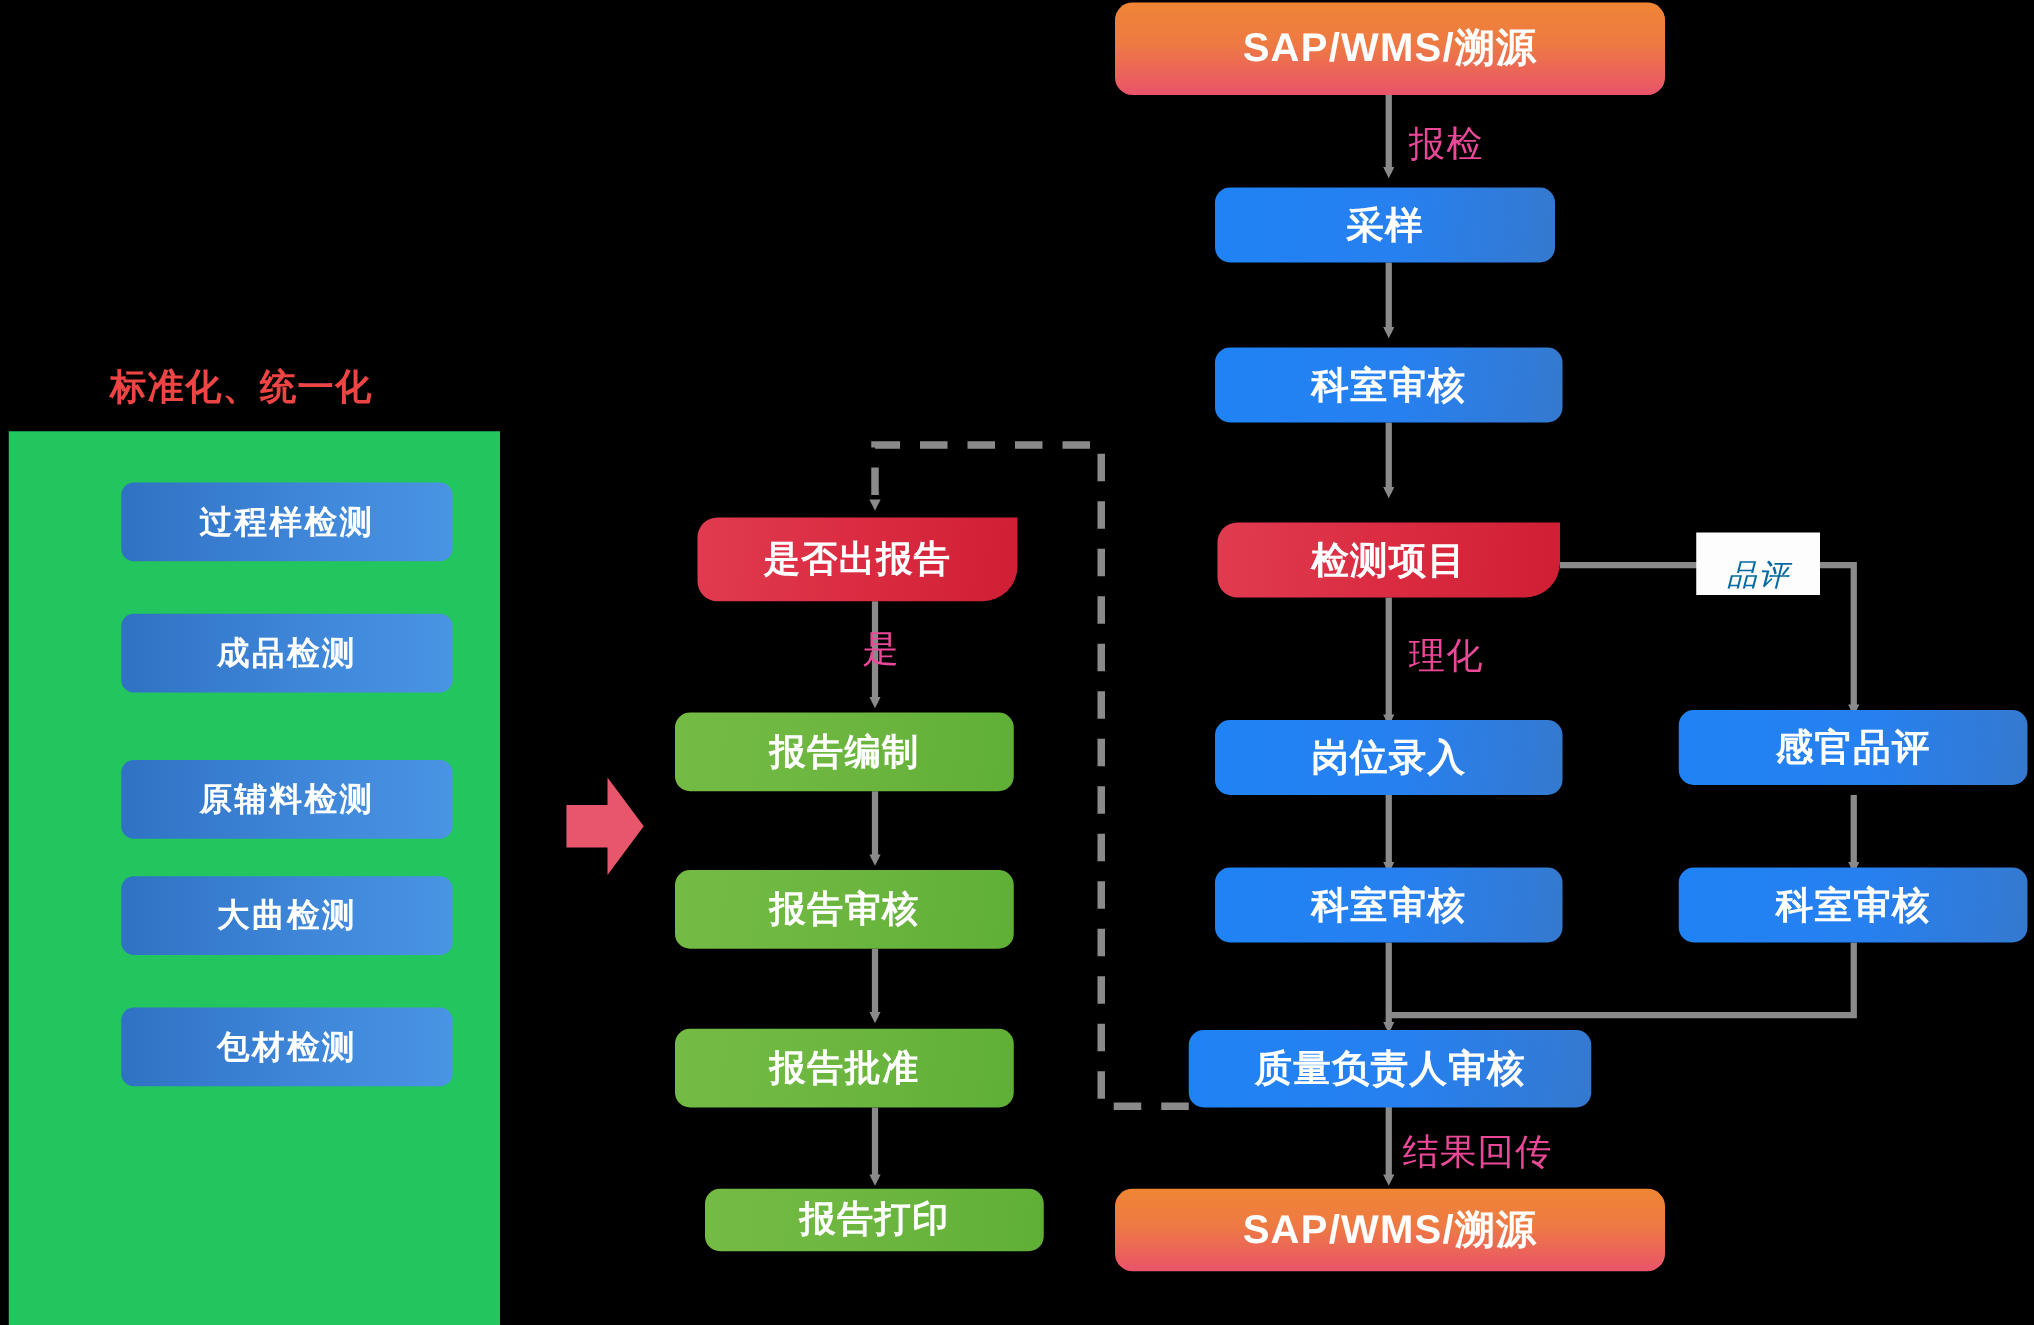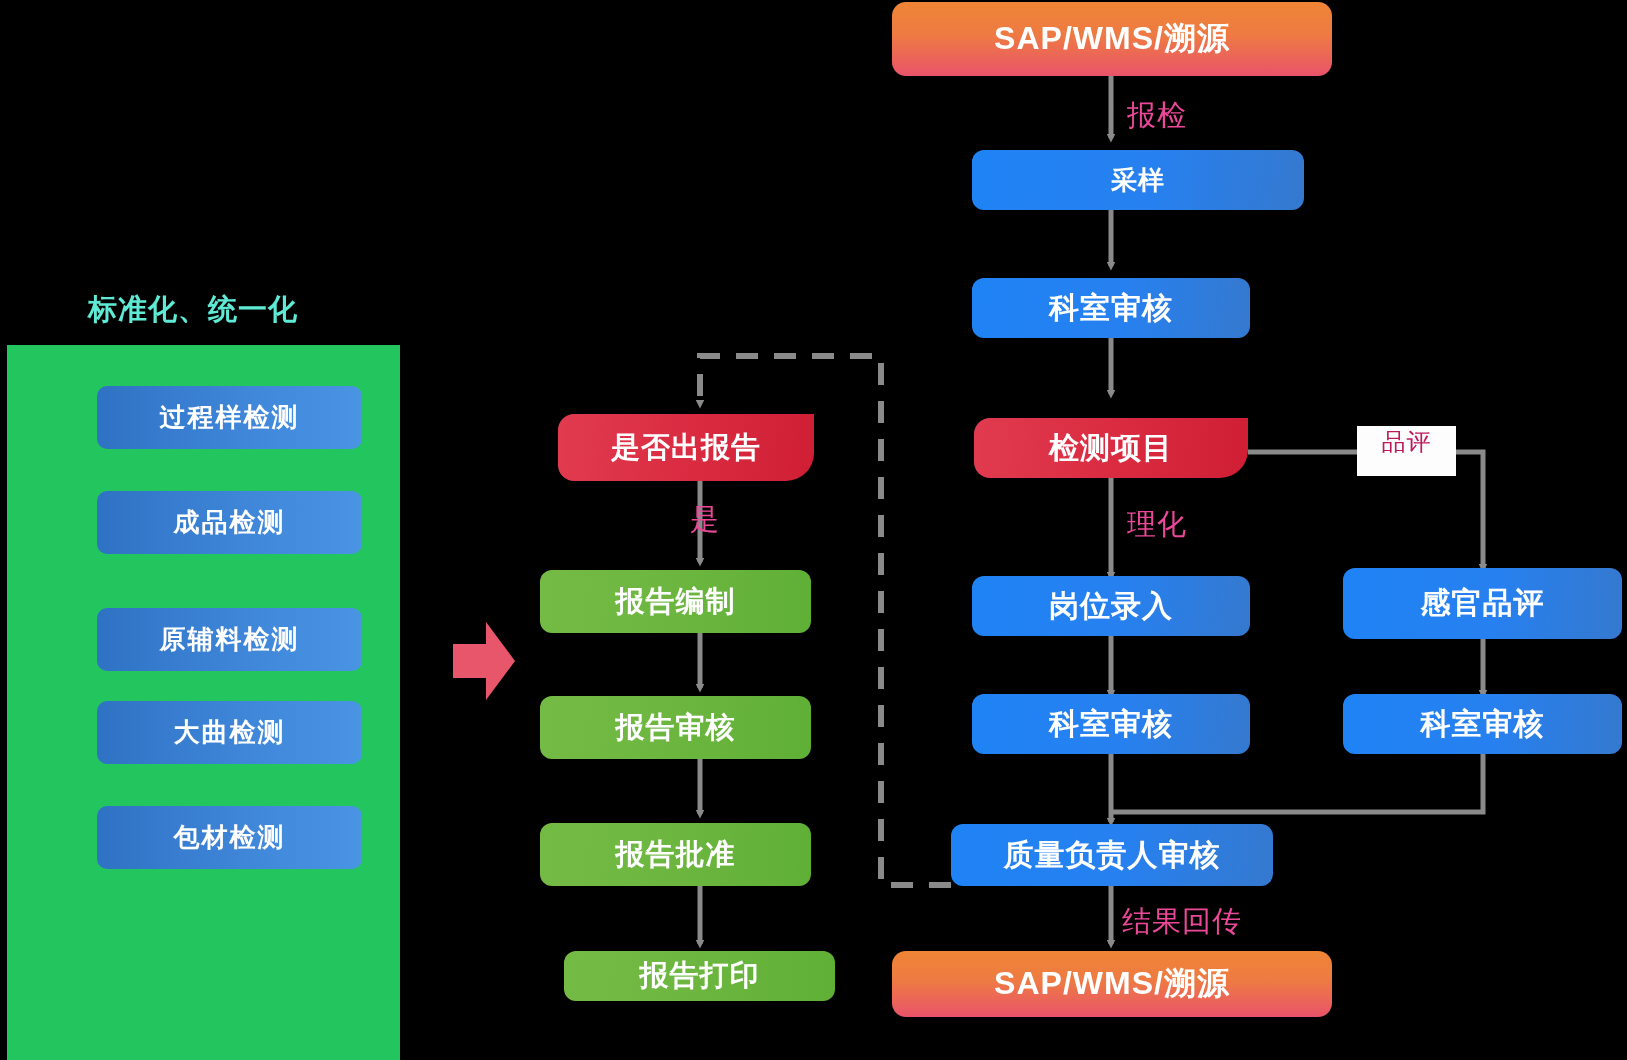--- a/index.html
+++ b/index.html
@@ -246,7 +246,7 @@
   </div>
   <div class="label-tag" style="left:1127px; top:96px;">报检</div>
 
-  <div class="node n-blue" style="left:972px; top:150px; width:332px; height:60px; font-size:26px;">
+  <div class="node n-blue" style="left:972px; top:150px; width:272px; height:60px; font-size:30px;">
     <span>采样</span>
   </div>
   <div class="node n-blue" style="left:972px; top:278px; width:278px; height:60px; font-size:30px;">

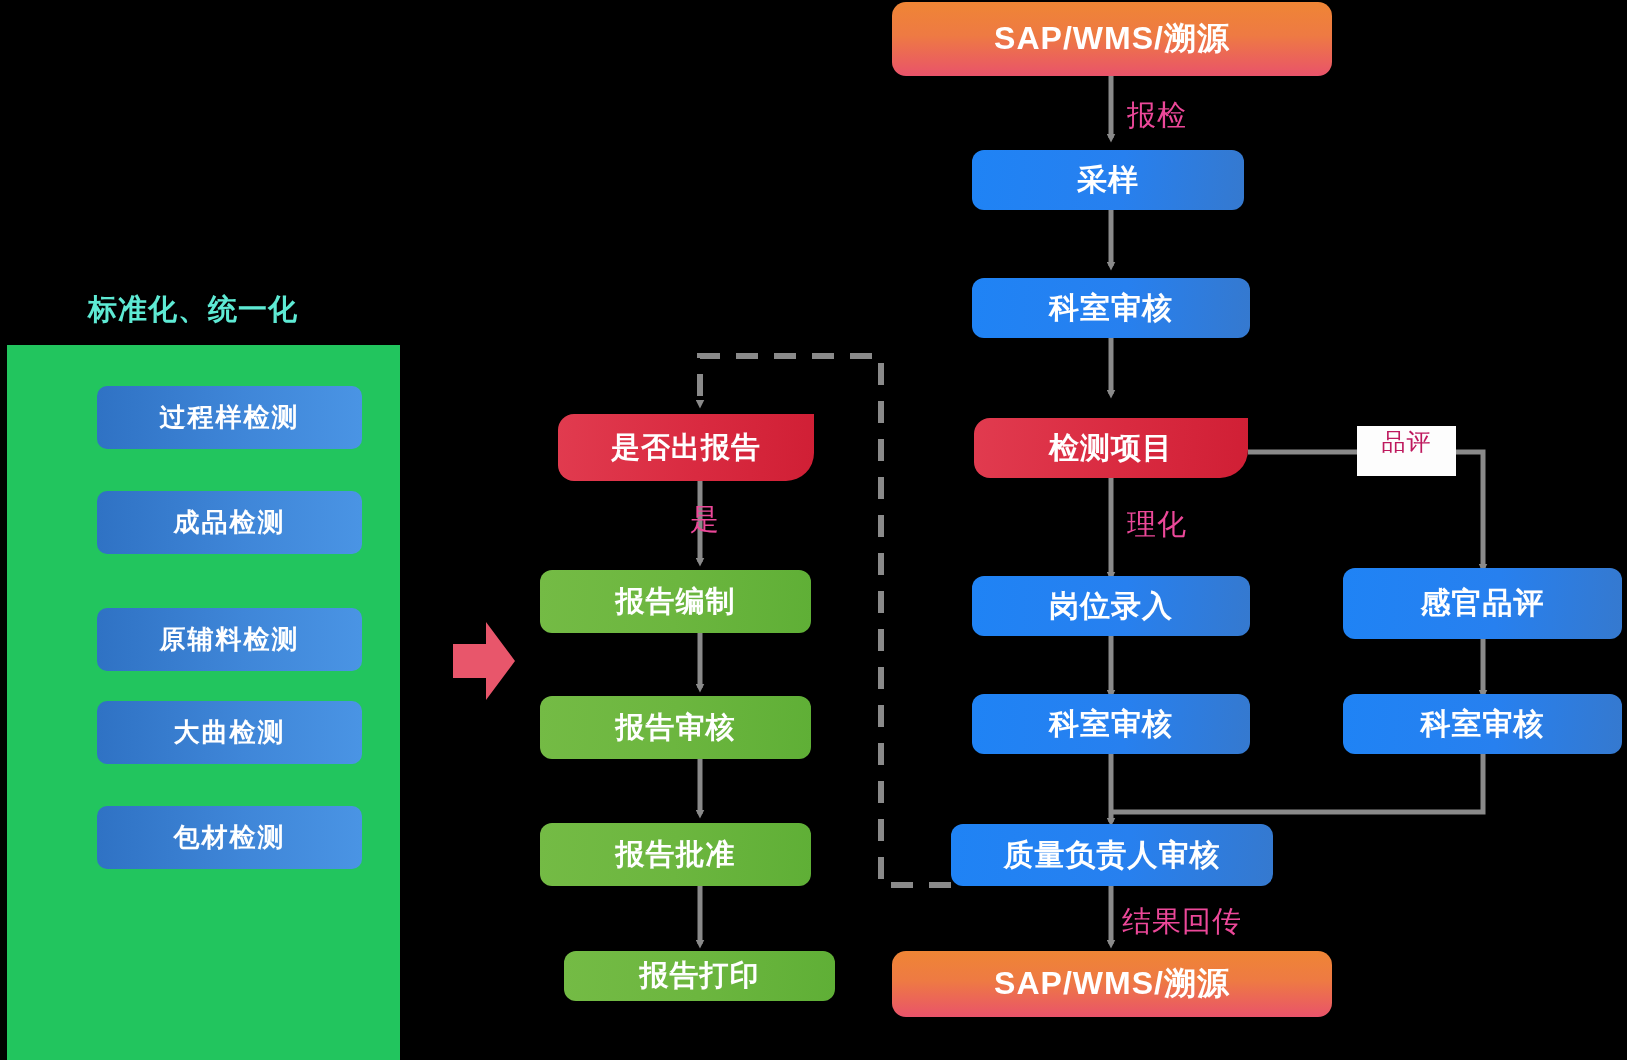--- a/index.html
+++ b/index.html
@@ -43,7 +43,7 @@
     top: 290px;
     font-size: 29px;
     font-weight: bold;
-    color: #5eead4;
+    color: #ef4444;
     letter-spacing: 1px;
     white-space: nowrap;
   }

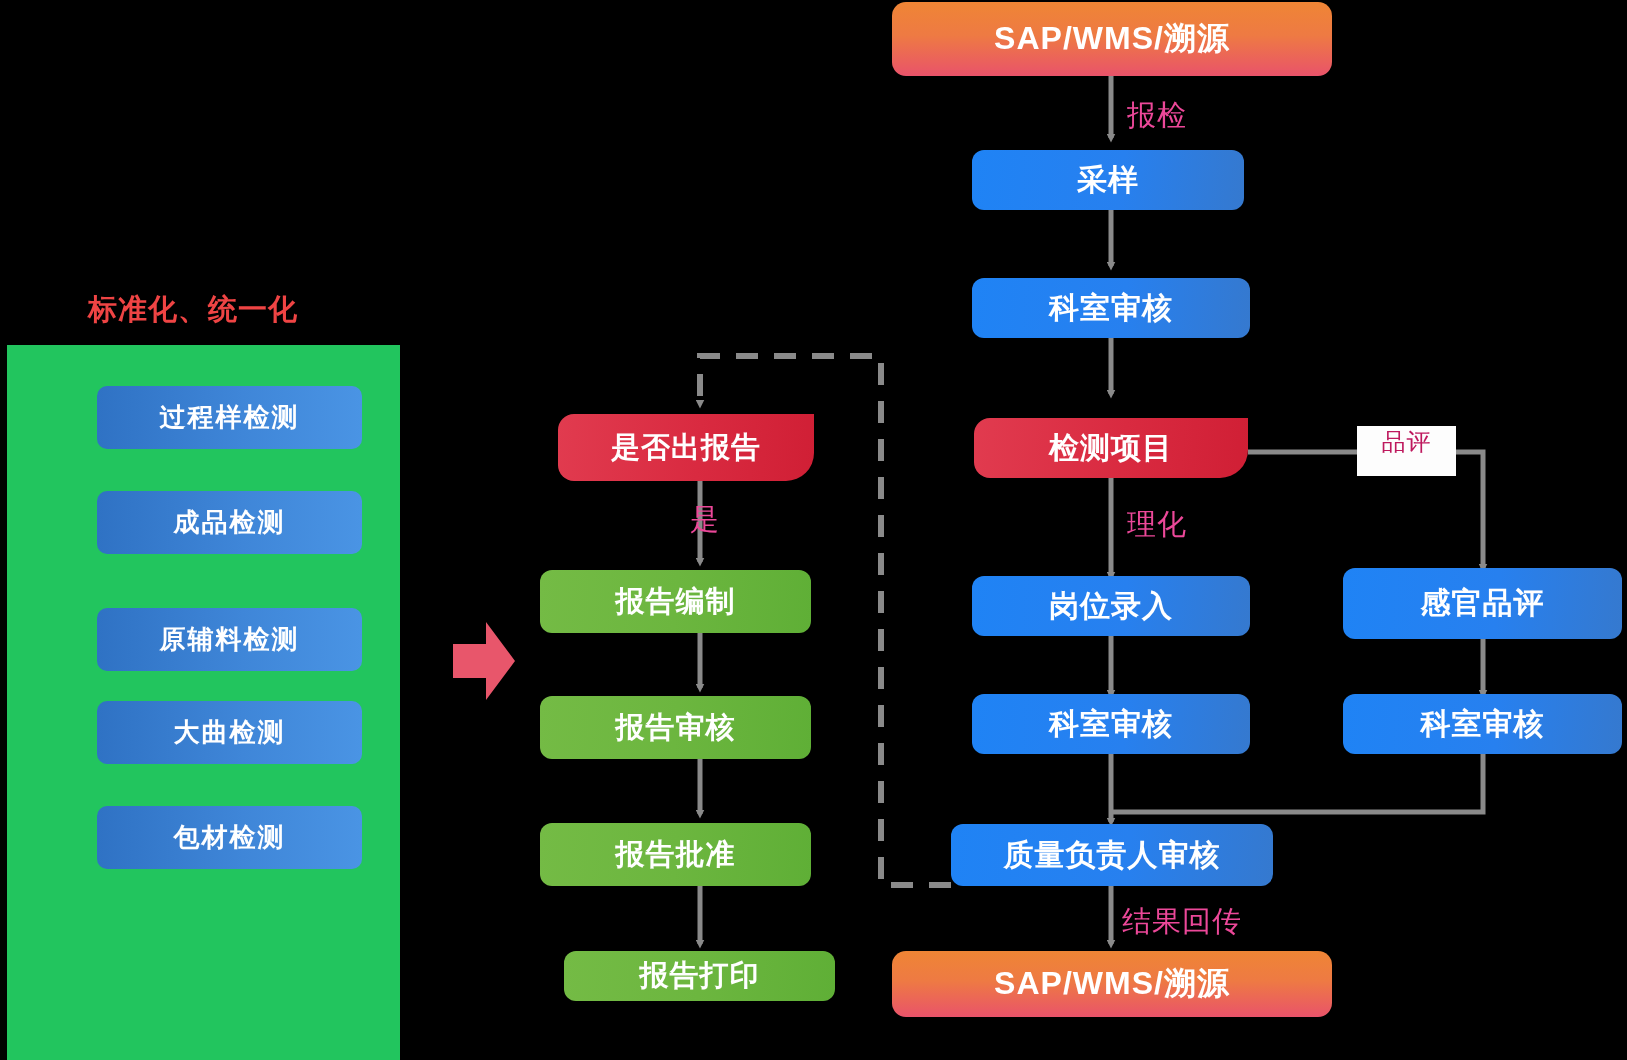--- a/index.html
+++ b/index.html
@@ -112,13 +112,14 @@
   .white-tag {
     position: absolute;
     background: #fdfdfd;
-    color: #be185d;
+    color: #0369a1;
     font-size: 24px;
     display: flex;
-    align-items: flex-start;
+    align-items: flex-end;
     justify-content: center;
     letter-spacing: 1px;
     box-sizing: border-box;
+    font-style: italic;
   }
   svg.wires {
     position: absolute;

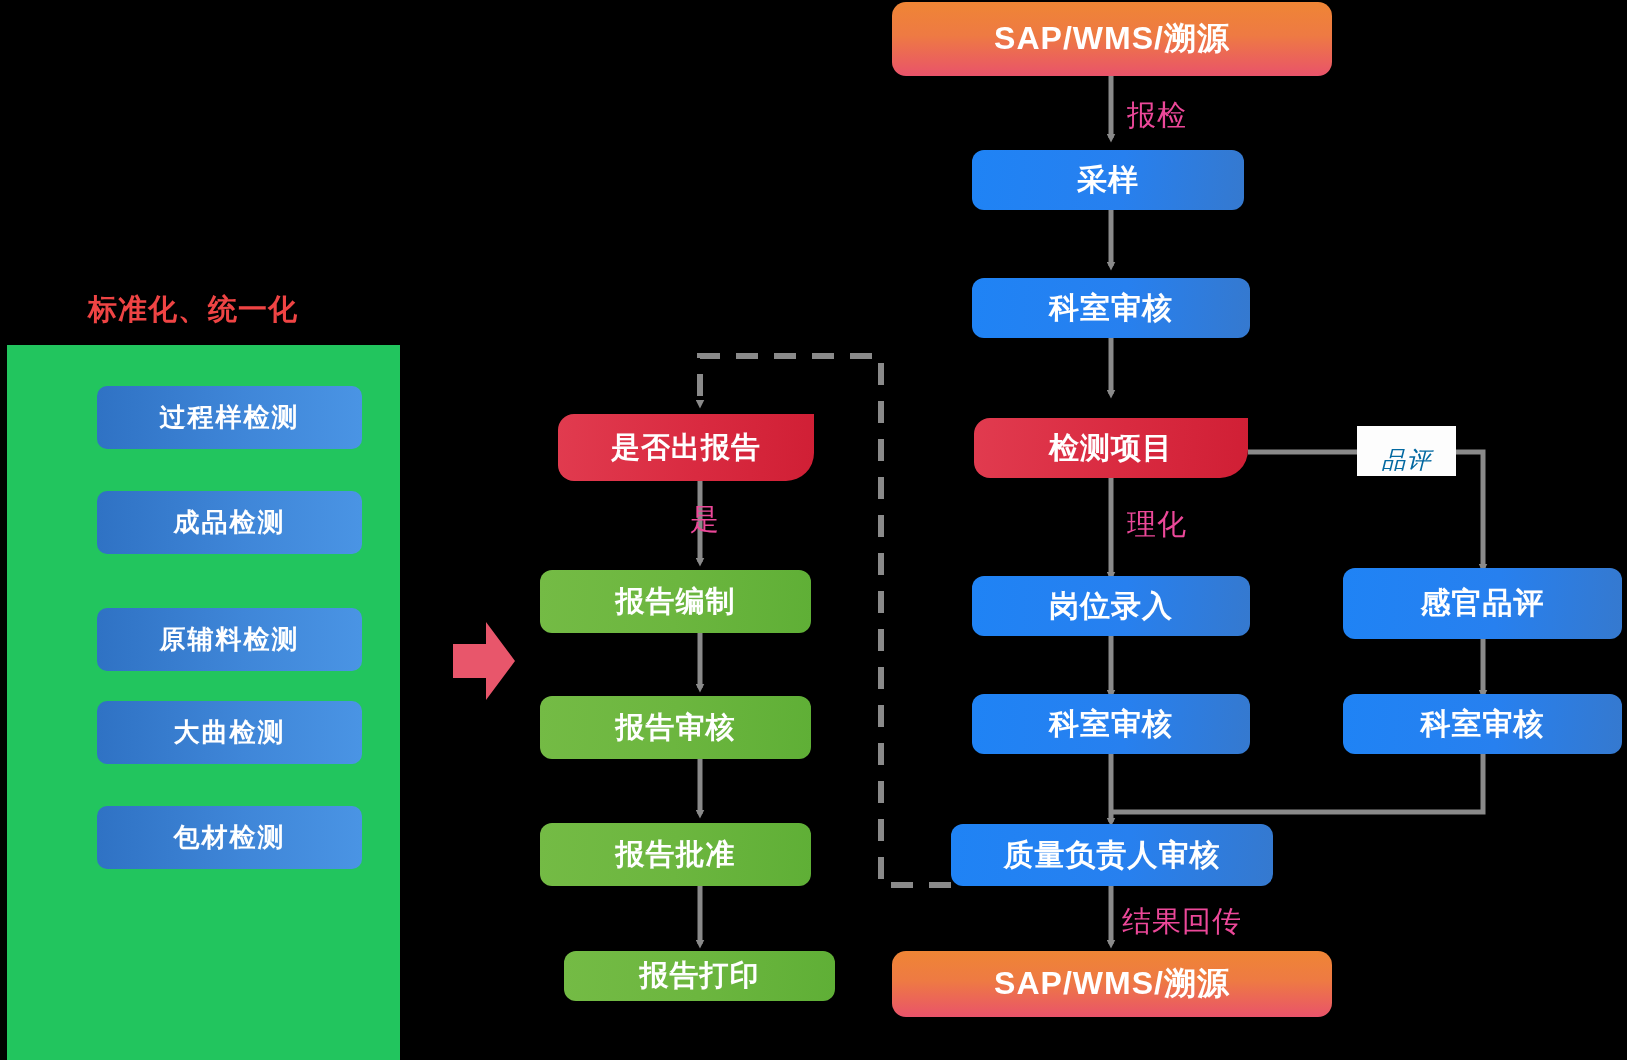--- a/index.html
+++ b/index.html
@@ -266,7 +266,7 @@
   <div class="node n-blue" style="left:972px; top:576px; width:278px; height:60px; font-size:30px;">
     <span>岗位录入</span>
   </div>
-  <div class="node n-blue" style="left:1343px; top:568px; width:279px; height:71px; font-size:30px;">
+  <div class="node n-blue" style="left:1343px; top:568px; width:279px; height:60px; font-size:30px;">
     <span>感官品评</span>
   </div>
 

